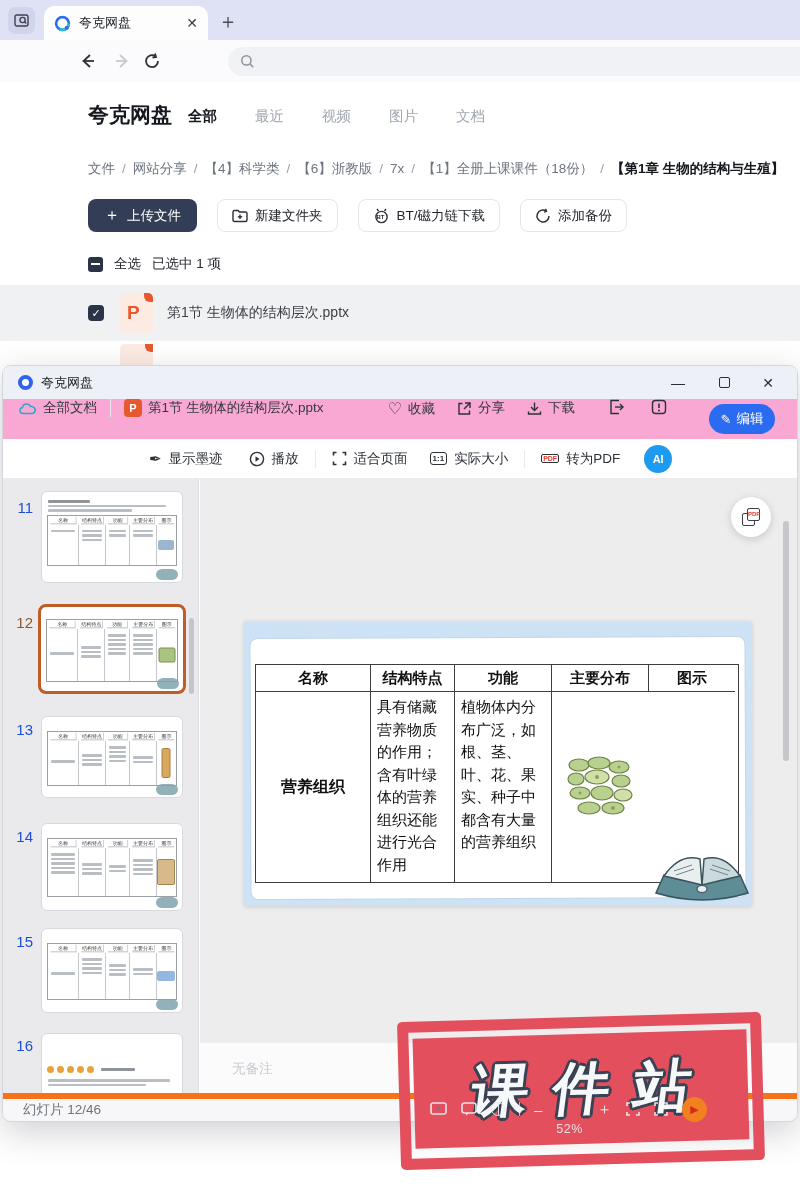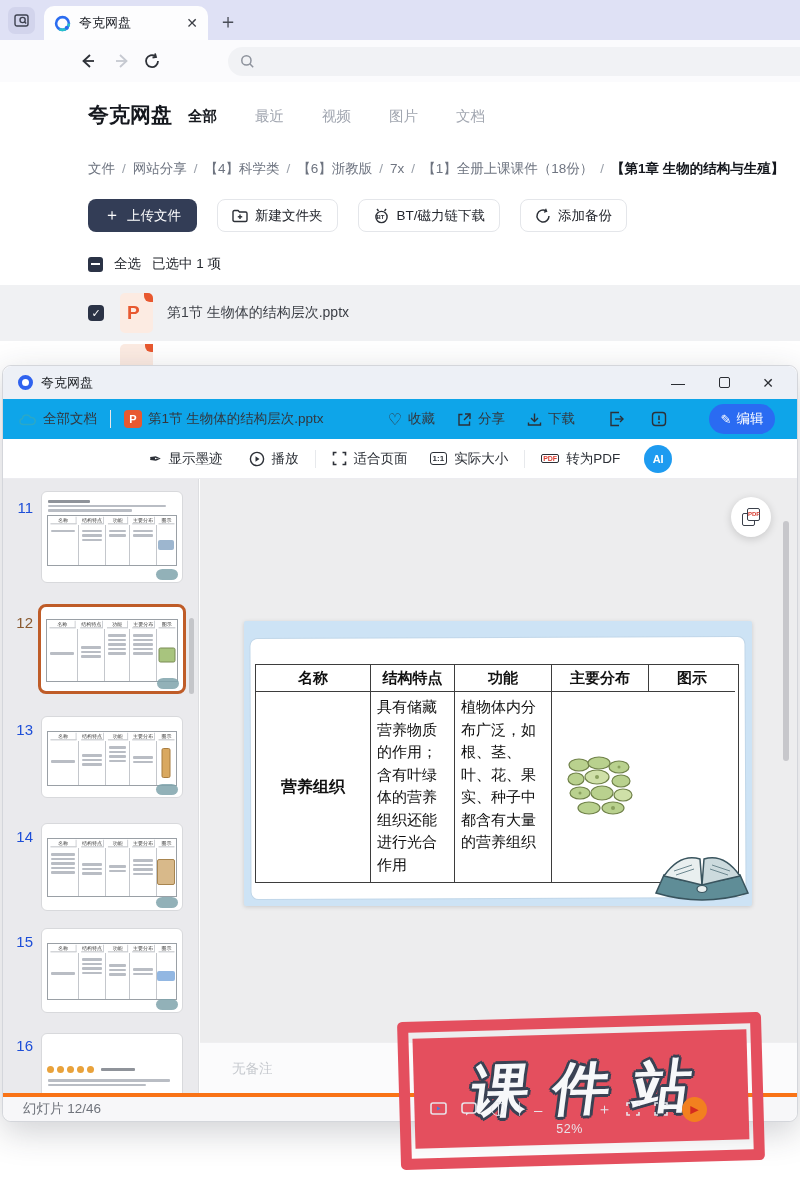--- a/index.html
+++ b/index.html
@@ -46,7 +46,7 @@
   .qlogo { width:15px; height:15px; border-radius:50%; border:4px solid #2f62ef; background:#fff; margin-left:15px; }
   .ptitle-text { font-size:13px; color:#23262b; margin-left:8px; }
   .wctl { position:absolute; top:0; height:33px; width:34px; display:flex; align-items:center; justify-content:center; color:#2a2d33; font-size:14px; }
-  .pnav { position:absolute; top:33px; left:0; right:0; height:40px; background:#0ea5e9; display:flex; align-items:center; font-size:13.5px; color:#33373e; }
+  .pnav { position:absolute; top:33px; left:0; right:0; height:40px; background:#f9a8d4; display:flex; align-items:flex-start; font-size:13.5px; color:#33373e; }
   .pnav .vdiv { width:1px; height:18px; background:#e5e7ea; margin:0 13px; }
   .ppt-mini { width:18px; height:18px; background:#e8582f; border-radius:4px; color:#fff; font-size:11px; font-weight:bold; text-align:center; line-height:18px; }
   .pnav-item { display:flex; align-items:center; gap:6px; }

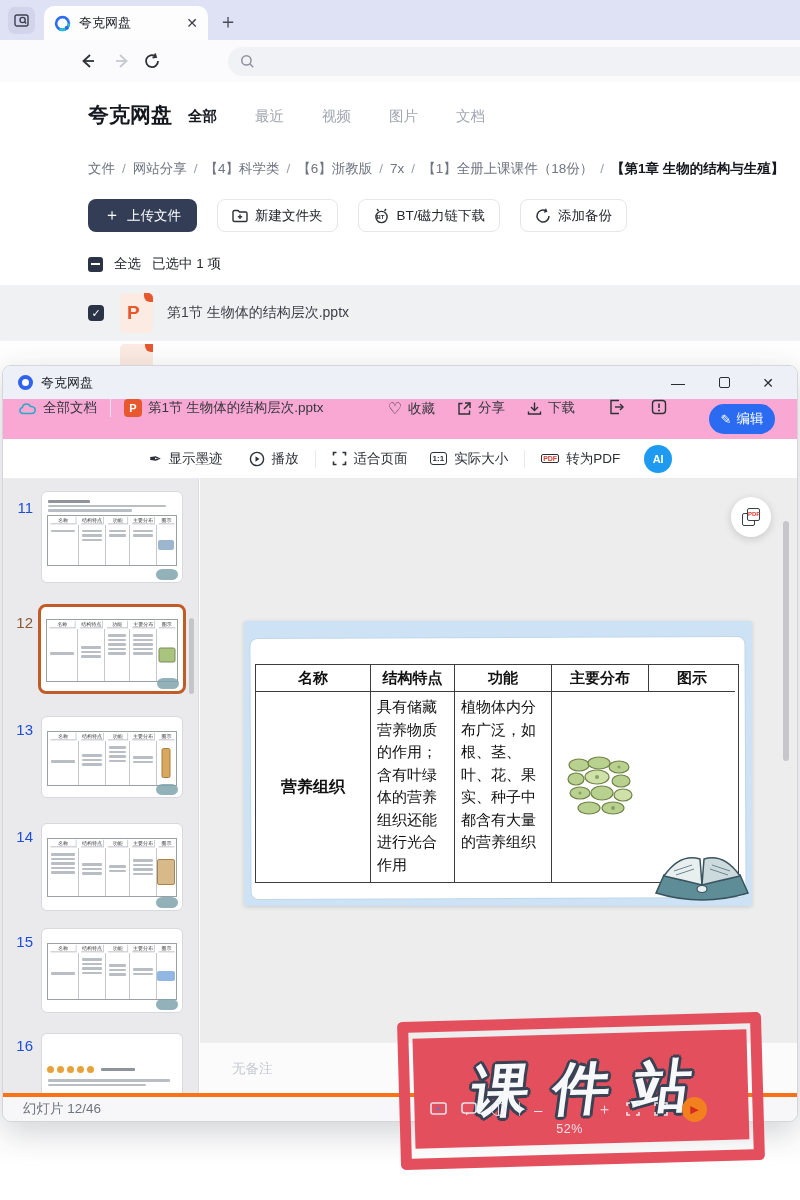--- a/index.html
+++ b/index.html
@@ -92,7 +92,7 @@
   .notes { position:absolute; left:0; right:0; bottom:0; height:53px; background:#fbfbfc; border-top:1px solid #efeff1; display:flex; align-items:center; }
   .notes-ph { margin-left:32px; font-size:13.5px; color:#c5c8cd; }
 
-  .pstatus { position:absolute; bottom:0; left:0; right:0; height:28px; background:#f7f7f9; border-top:4px solid #f97316; border-radius:0 0 9px 9px; display:flex; align-items:center; }
+  .pstatus { position:absolute; bottom:0; left:0; right:0; height:28px; background:#f7f7f9; border-top:6px solid #f97316; border-radius:0 0 9px 9px; display:flex; align-items:center; }
   .status-label { margin-left:20px; font-size:13.5px; color:#70747c; }
 
   

